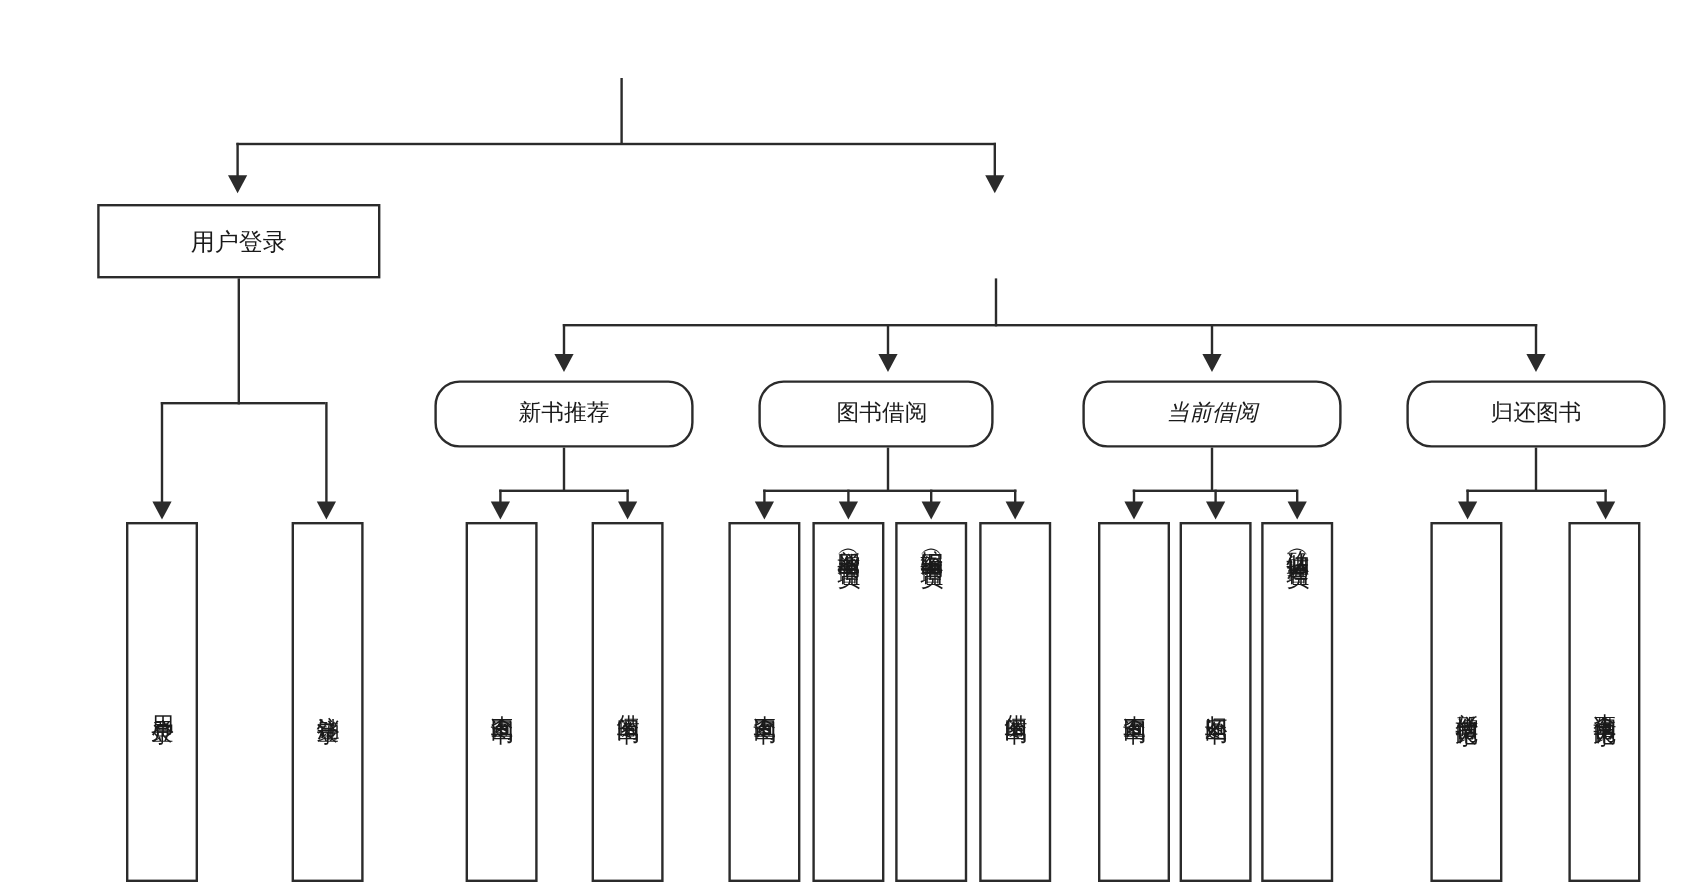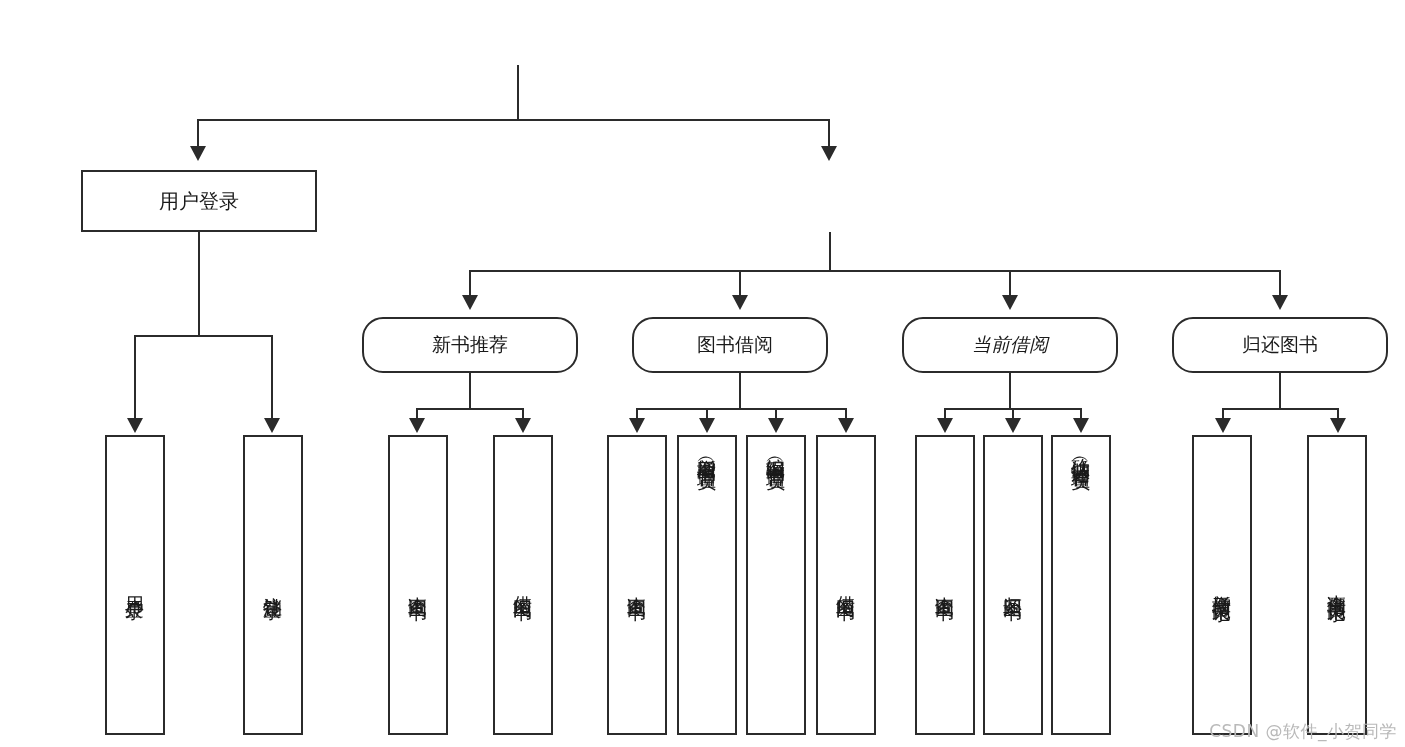--- a/index.html
+++ b/index.html
@@ -219,7 +219,6 @@
     <span class="vtext">查询借阅记录</span>
   </div>
 
-  <div id="watermark">CSDN @软件_小贺同学</div>
 
 </div>
 

